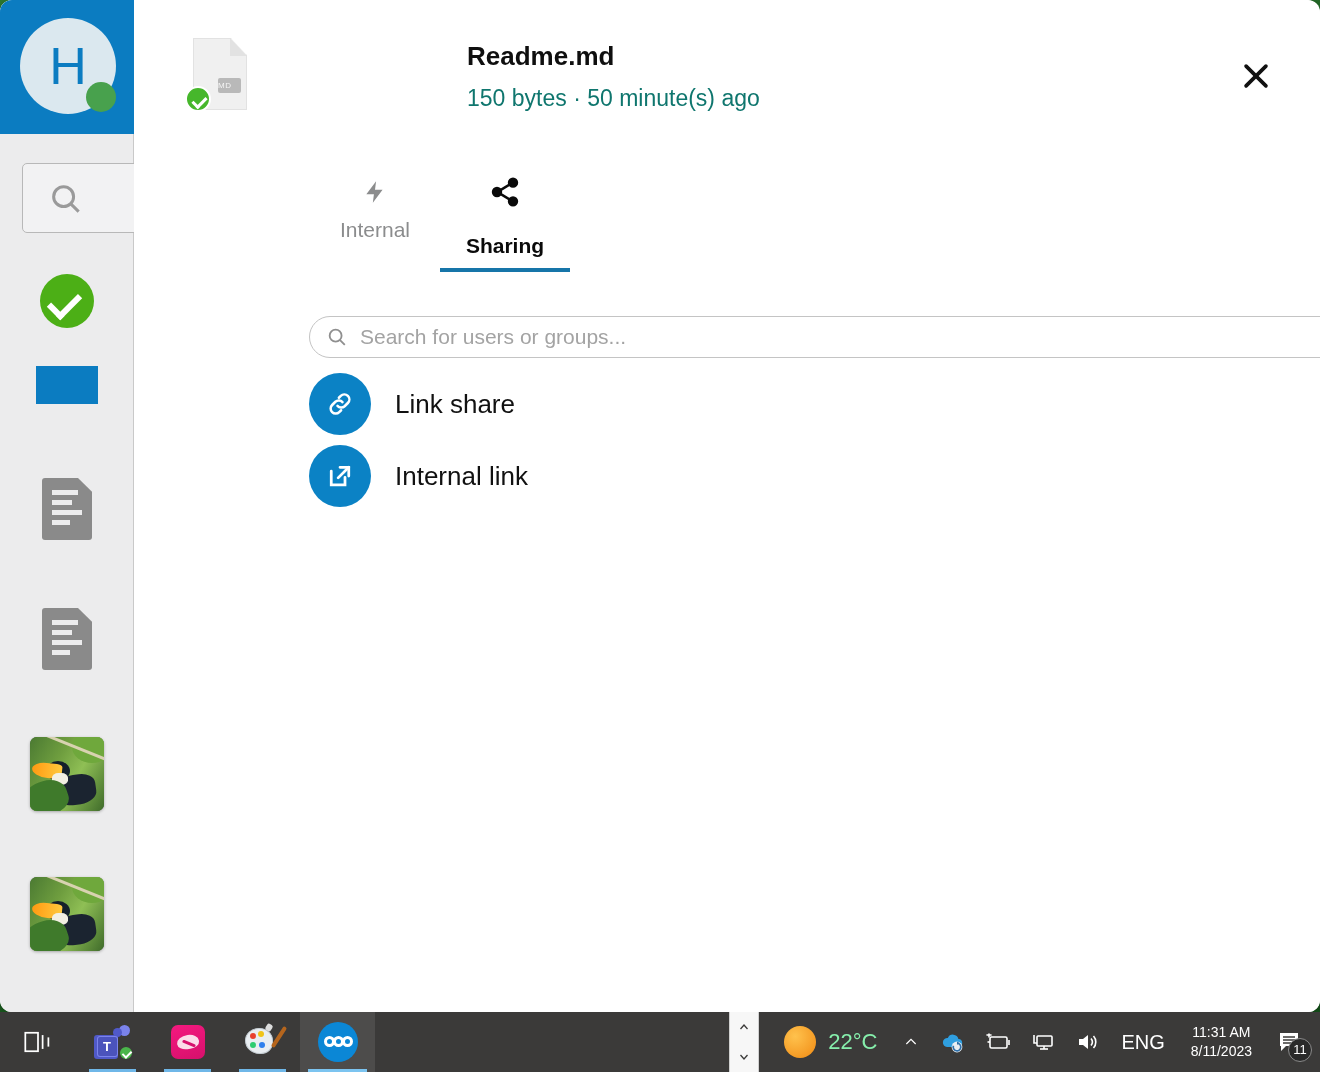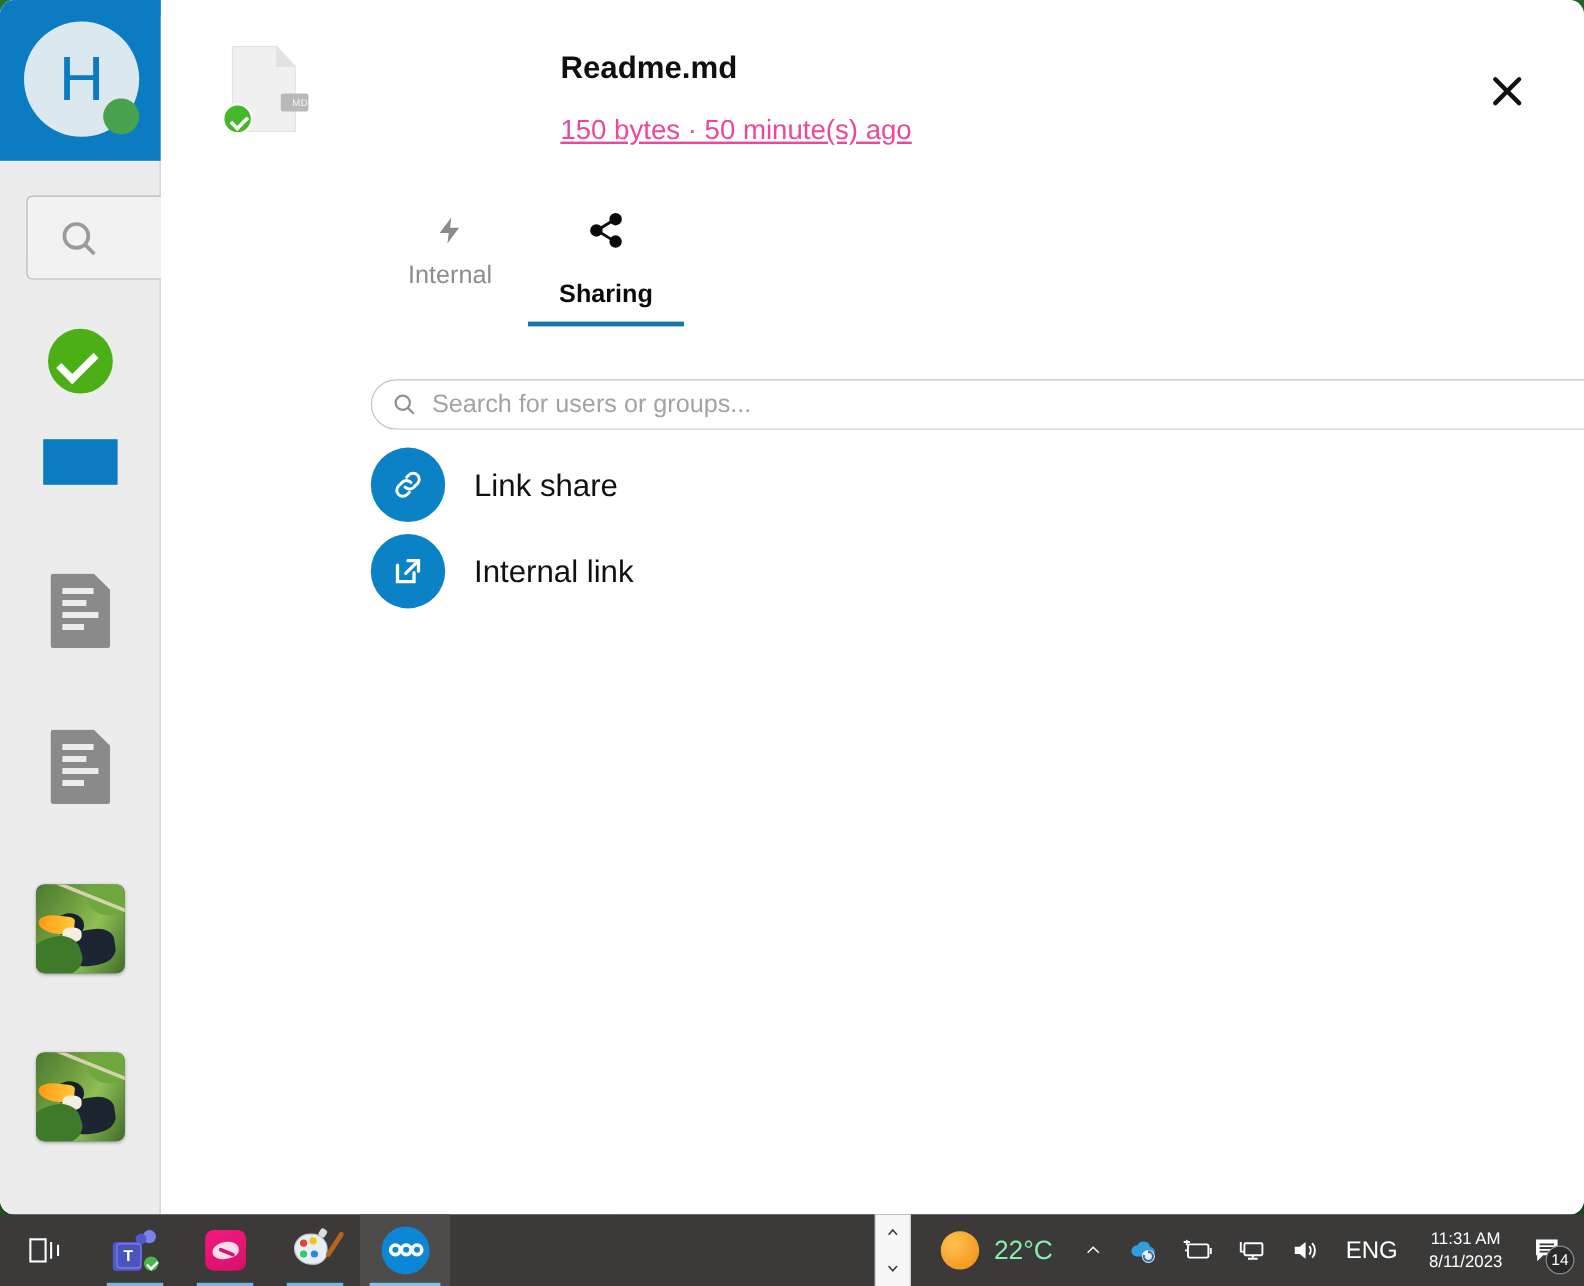--- a/index.html
+++ b/index.html
@@ -154,9 +154,8 @@
     position: absolute; left: 25px; top: 40px;
     width: 23px; height: 15px;
     background: #b9b9b9; border-radius: 2px;
-    color: #f5f5f5; font-size: 8px; line-height: 15px; text-align: right;
+    color: #f5f5f5; font-size: 8px; line-height: 15px; text-align: left;
     letter-spacing: .5px;
-    margin-left: 16px;
   }
   .file-icon .ok {
     position: absolute; left: -8px; top: 48px;

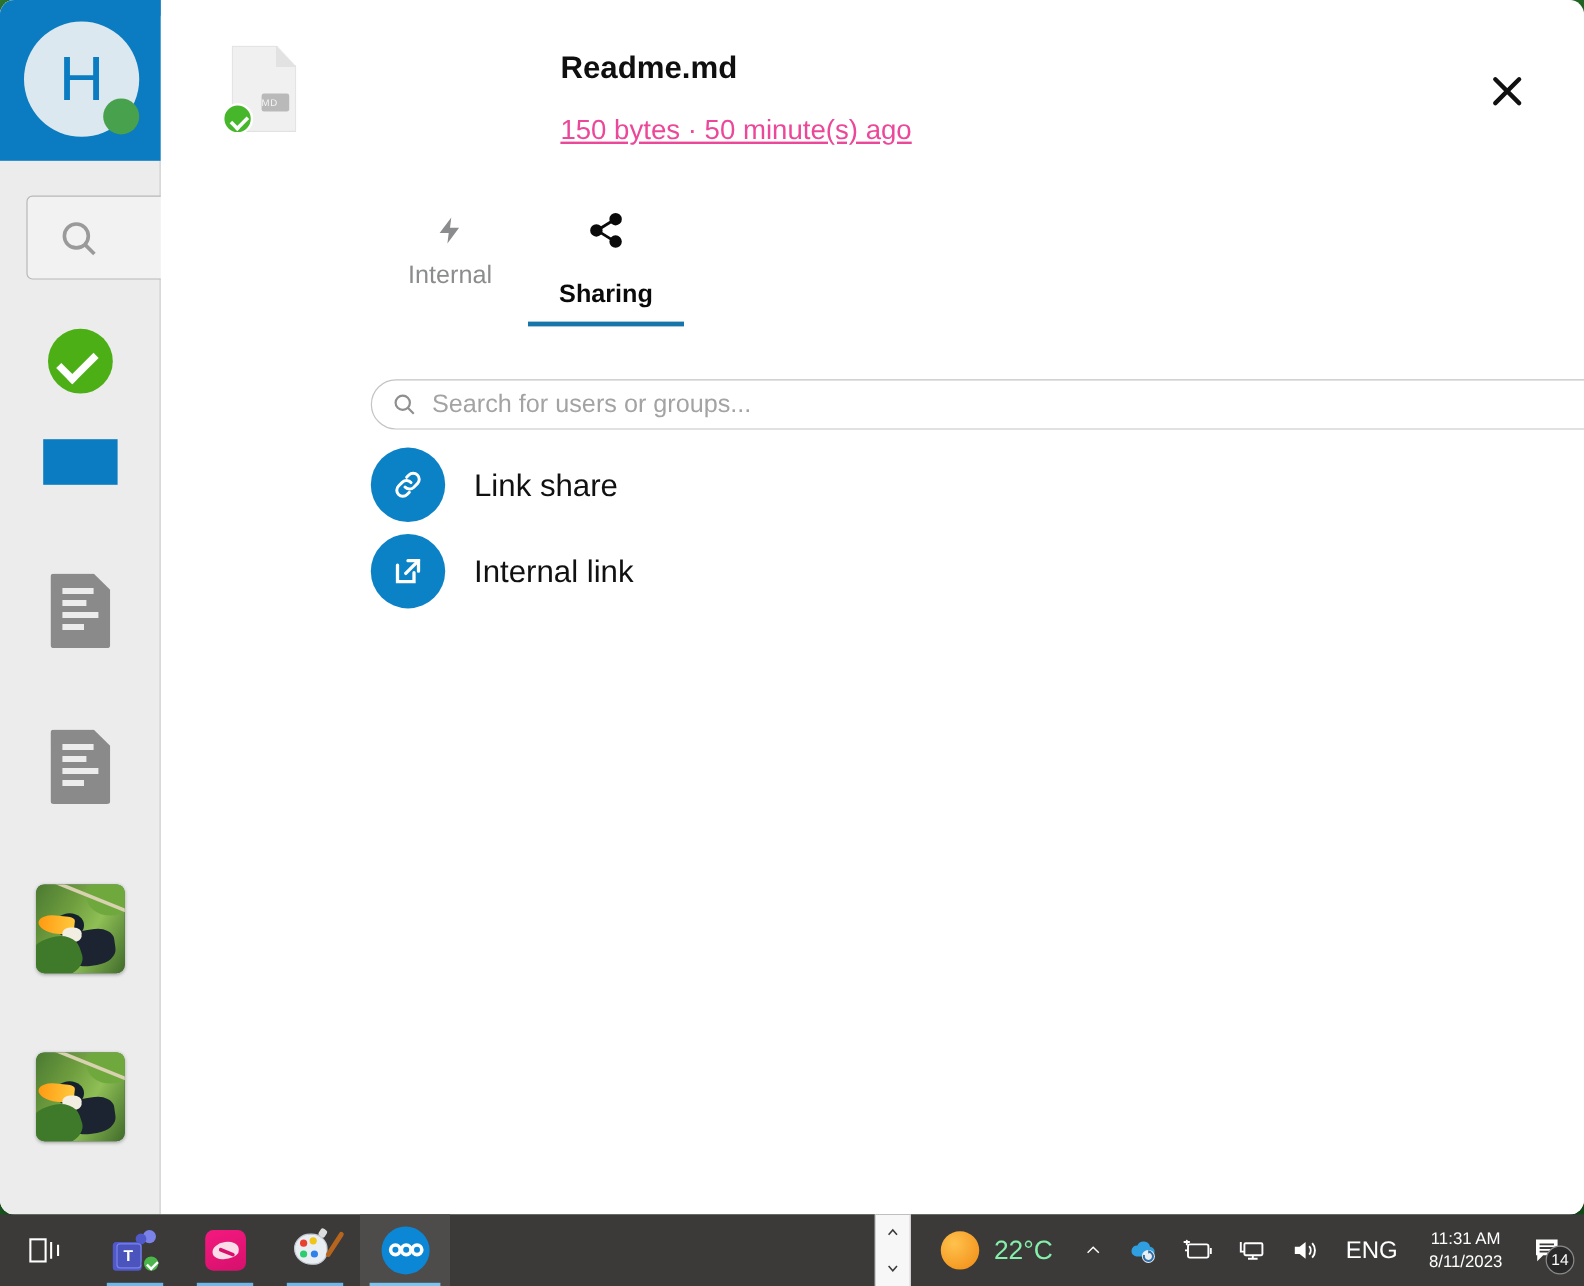--- a/index.html
+++ b/index.html
@@ -174,8 +174,8 @@
     font-size: 26px; font-weight: bold; color: #0f0f0f;
   }
   .file-meta {
-    position: absolute; left: 333px; top: 95px;
-    font-size: 23px; color: #ec4899; text-decoration: underline;
+    position: absolute; left: 333px; top: 85px;
+    font-size: 23px; color: #0f766e;
   }
   .close-btn {
     position: absolute; right: 40px; top: 52px;

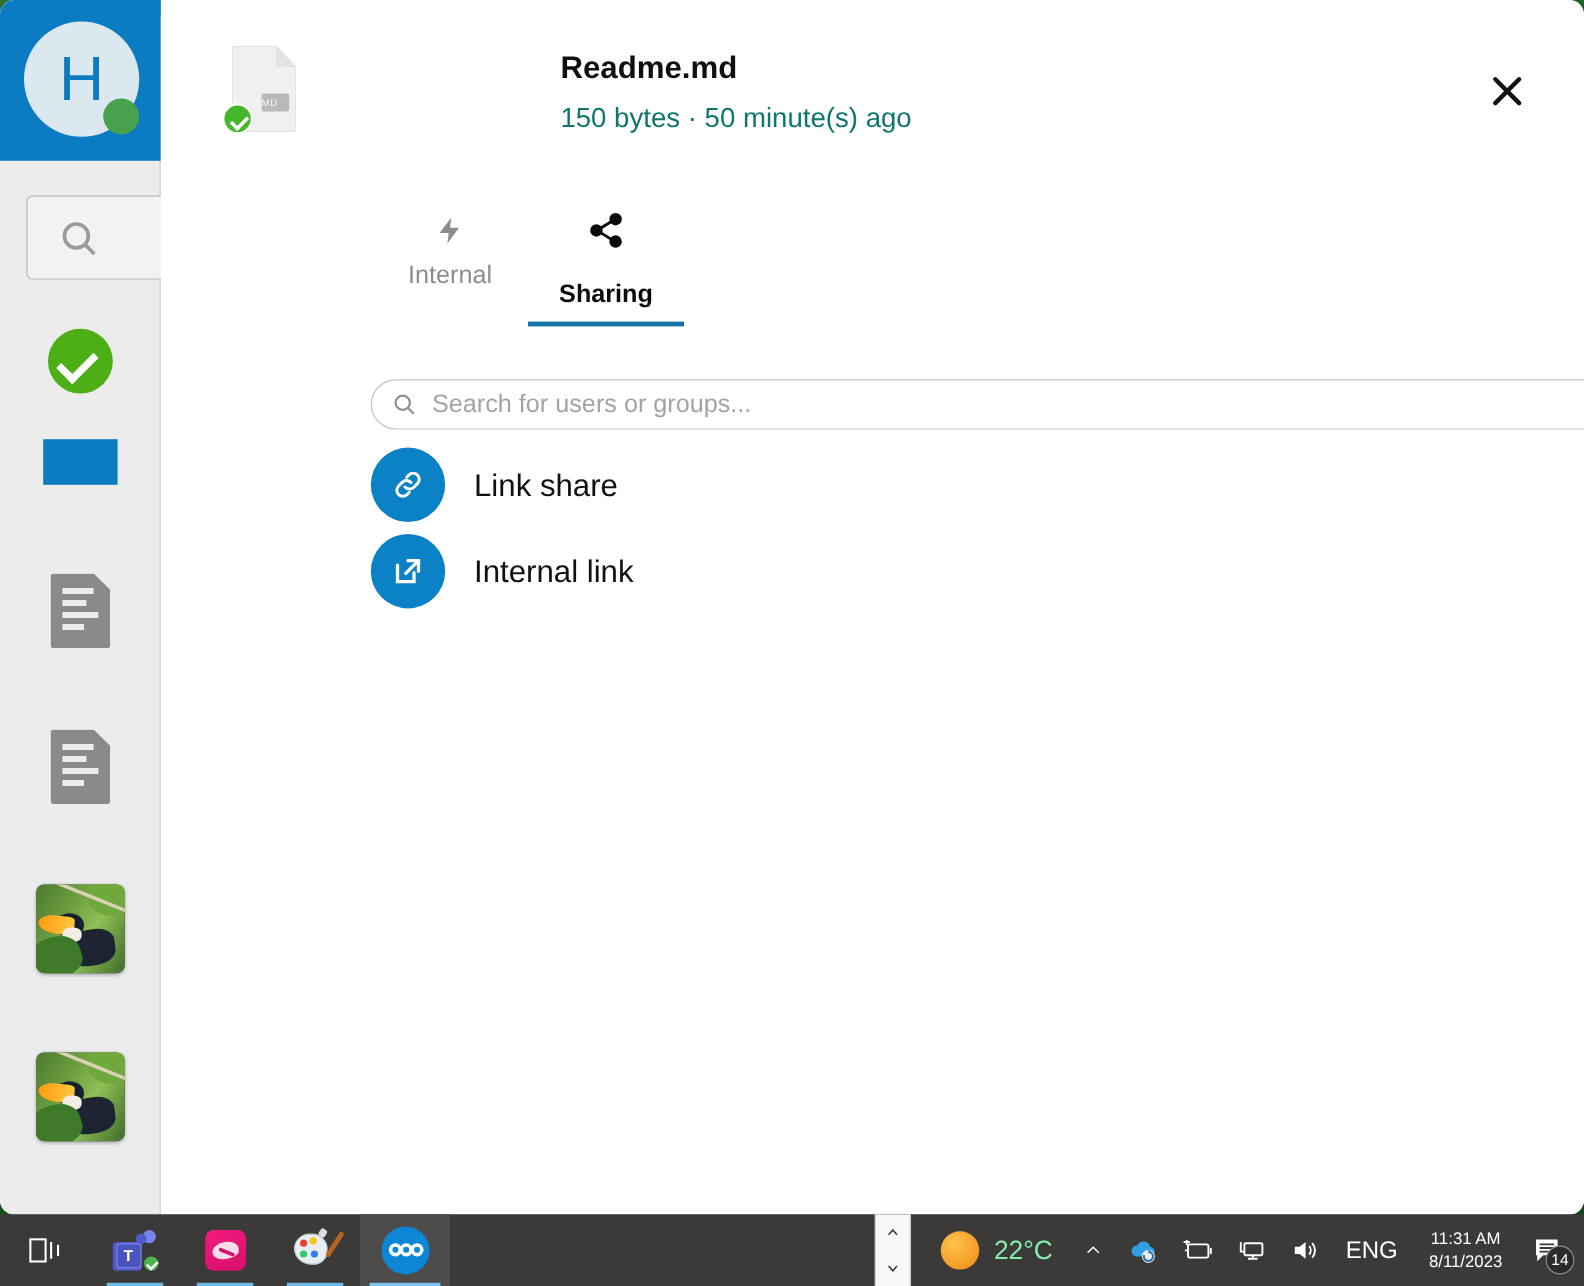--- a/index.html
+++ b/index.html
@@ -611,7 +611,7 @@
               <line x1="6" y1="13" x2="14" y2="13"></line>
             </g>
         </svg>
-        <div class="badge">14</div>
+        <div class="badge">11</div>
       </div>
     </div>
   </div>

